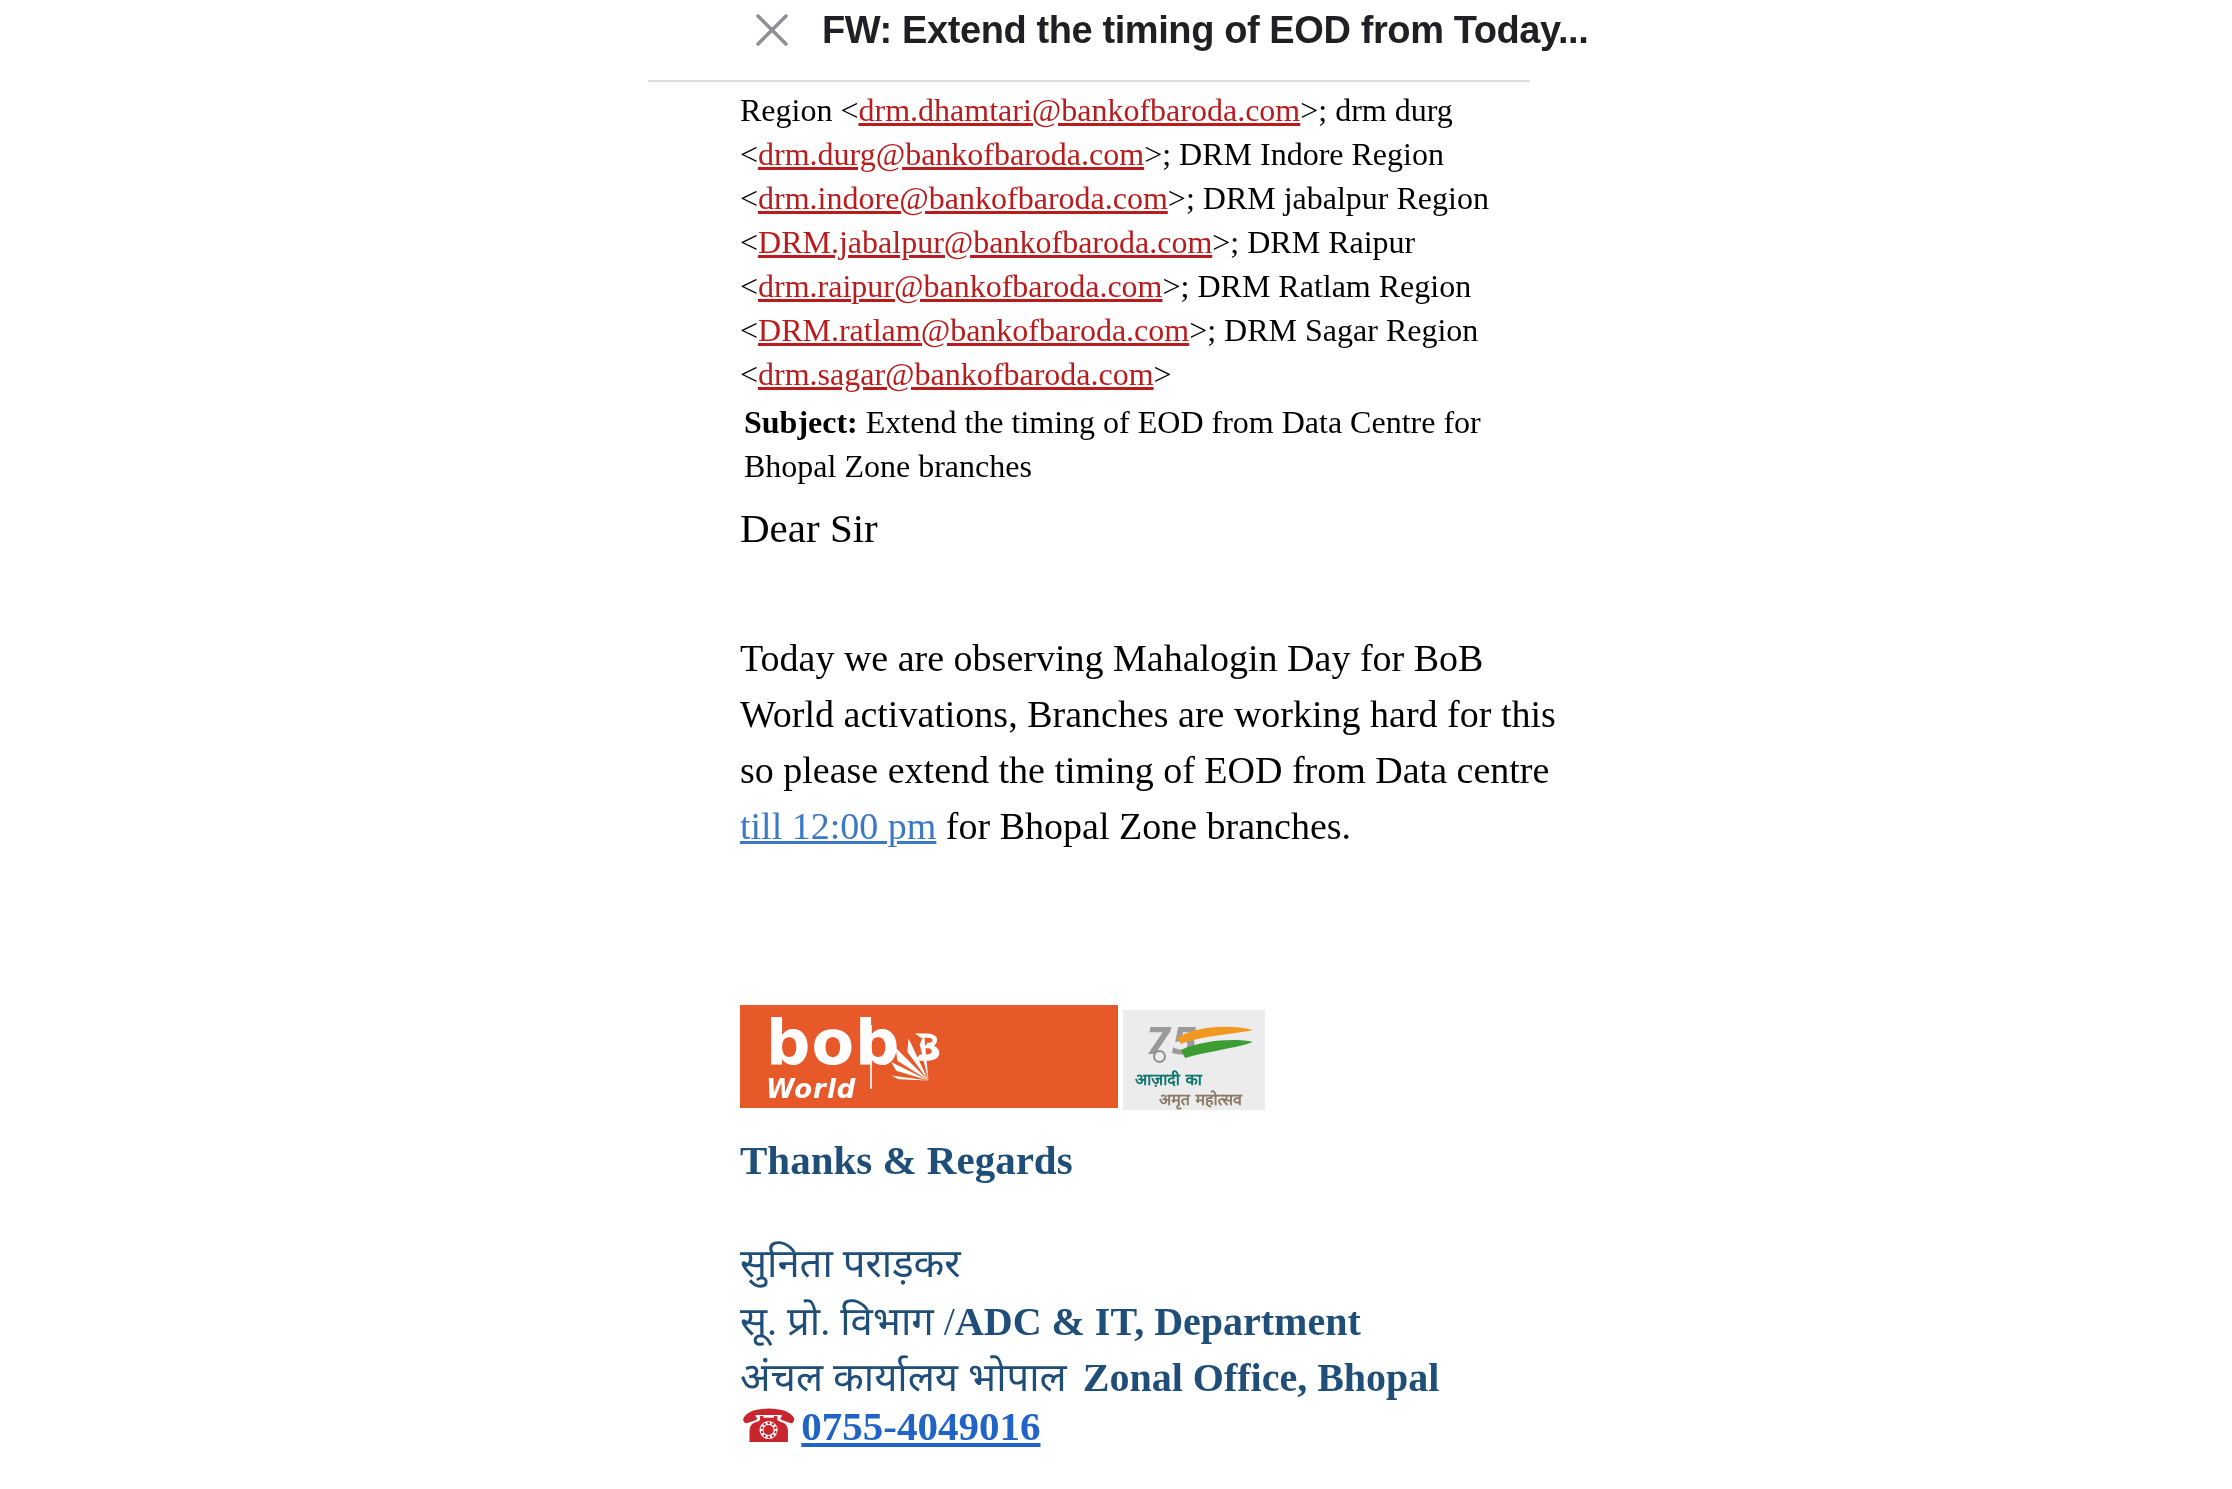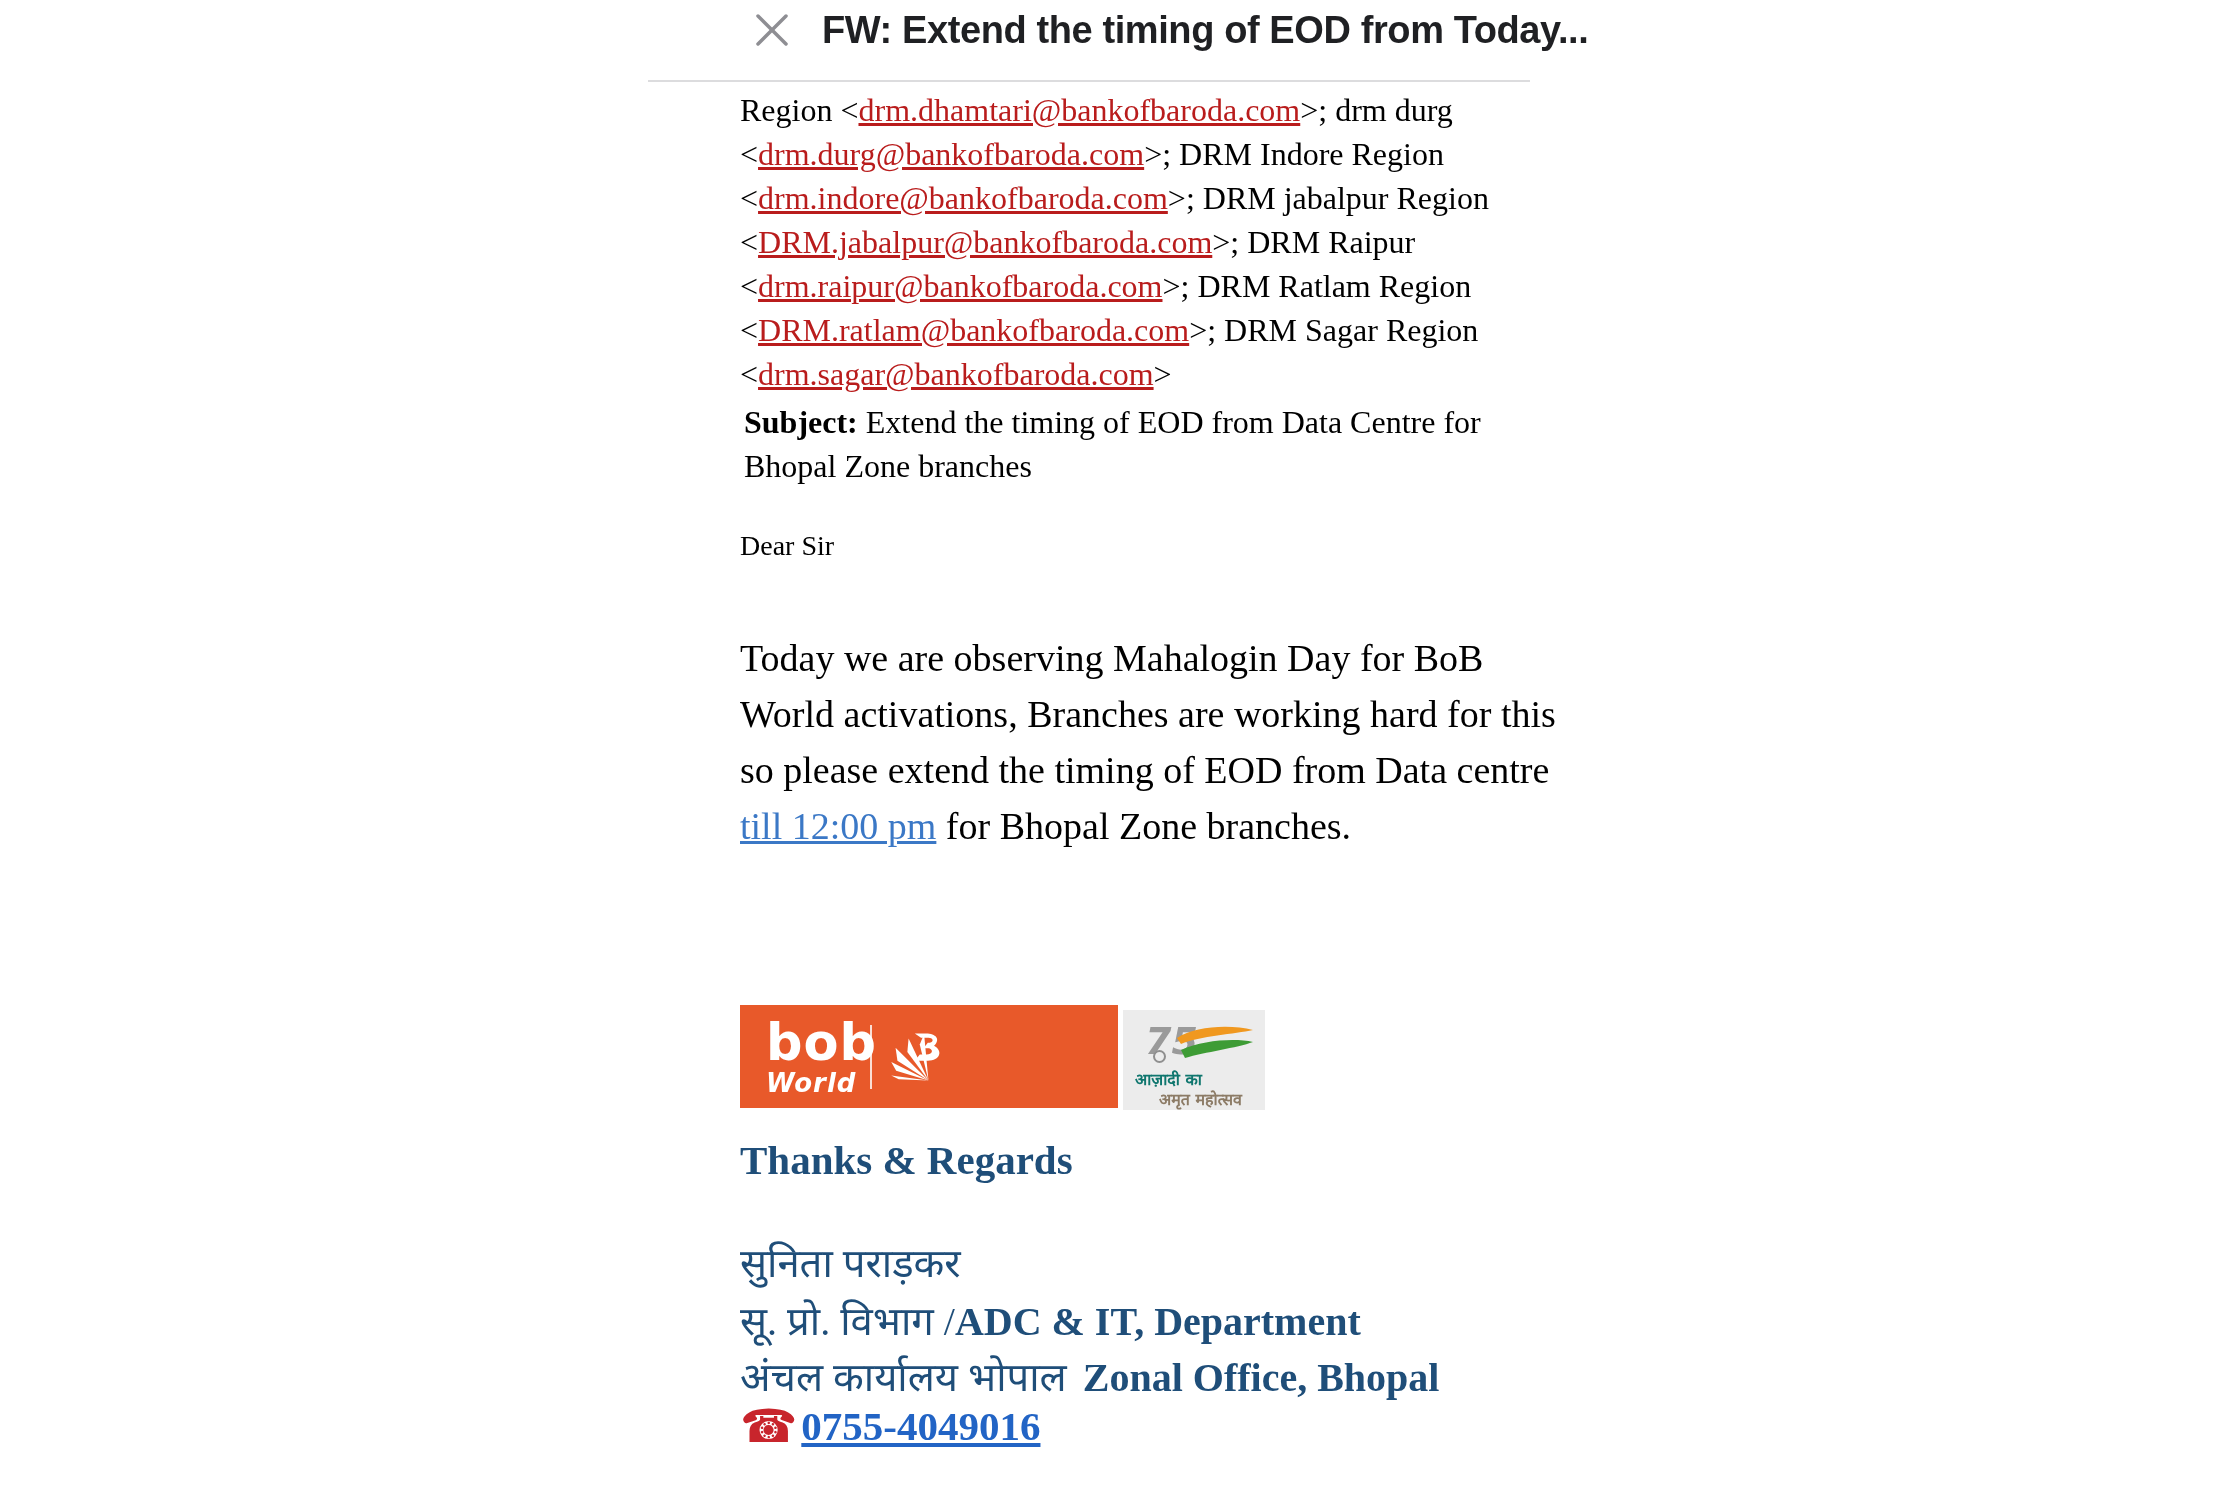--- a/index.html
+++ b/index.html
@@ -32,7 +32,7 @@
   .subject b{font-weight:700;}
   
   .greeting{
-    position:absolute;left:740px;top:518px;margin:0;font-size:28px;line-height:56px;
+    position:absolute;left:740px;top:500px;margin:0;font-size:41px;line-height:56px;
   }
   .paragraph{
     position:absolute;left:740px;top:630px;width:826px;margin:0;

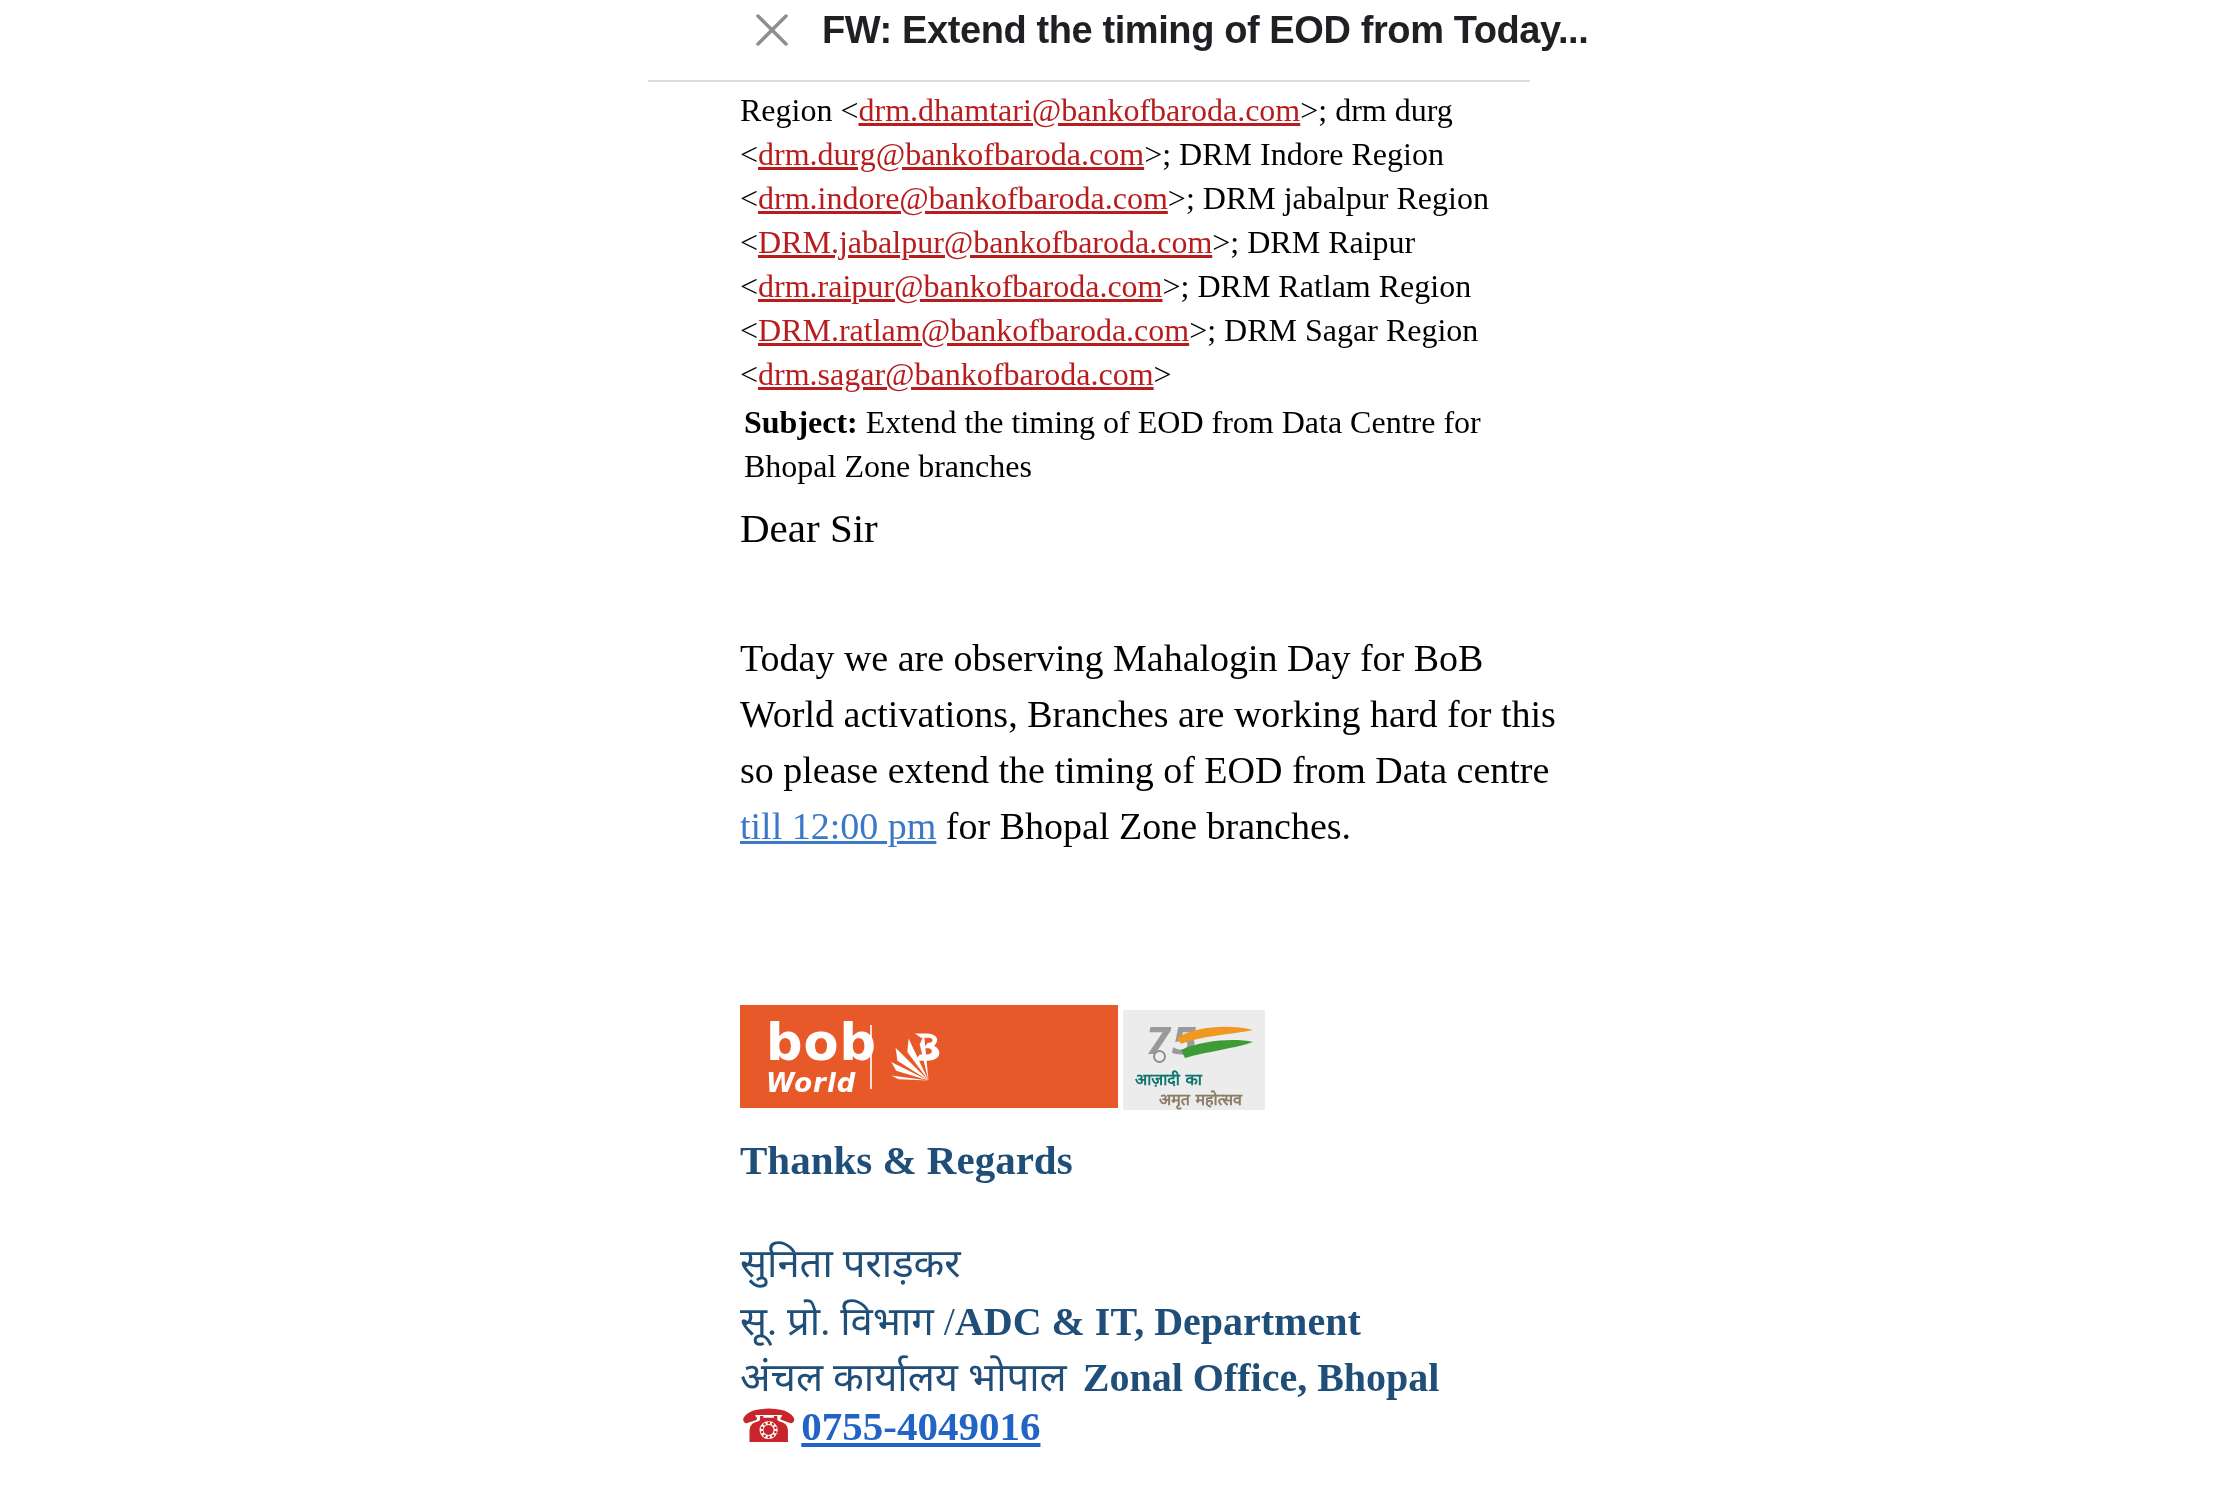--- a/index.html
+++ b/index.html
@@ -47,7 +47,7 @@
   }
   .bob-left{margin-left:26px;width:104px;color:#fff;line-height:1;}
   .bob-text{
-    font-family:"DejaVu Sans", sans-serif;font-weight:700;font-size:51px;letter-spacing:1px;
+    font-family:"DejaVu Sans", sans-serif;font-weight:700;font-size:62px;letter-spacing:1px;
   }
   .world-text{
     font-family:"DejaVu Sans", sans-serif;font-style:italic;font-weight:700;

